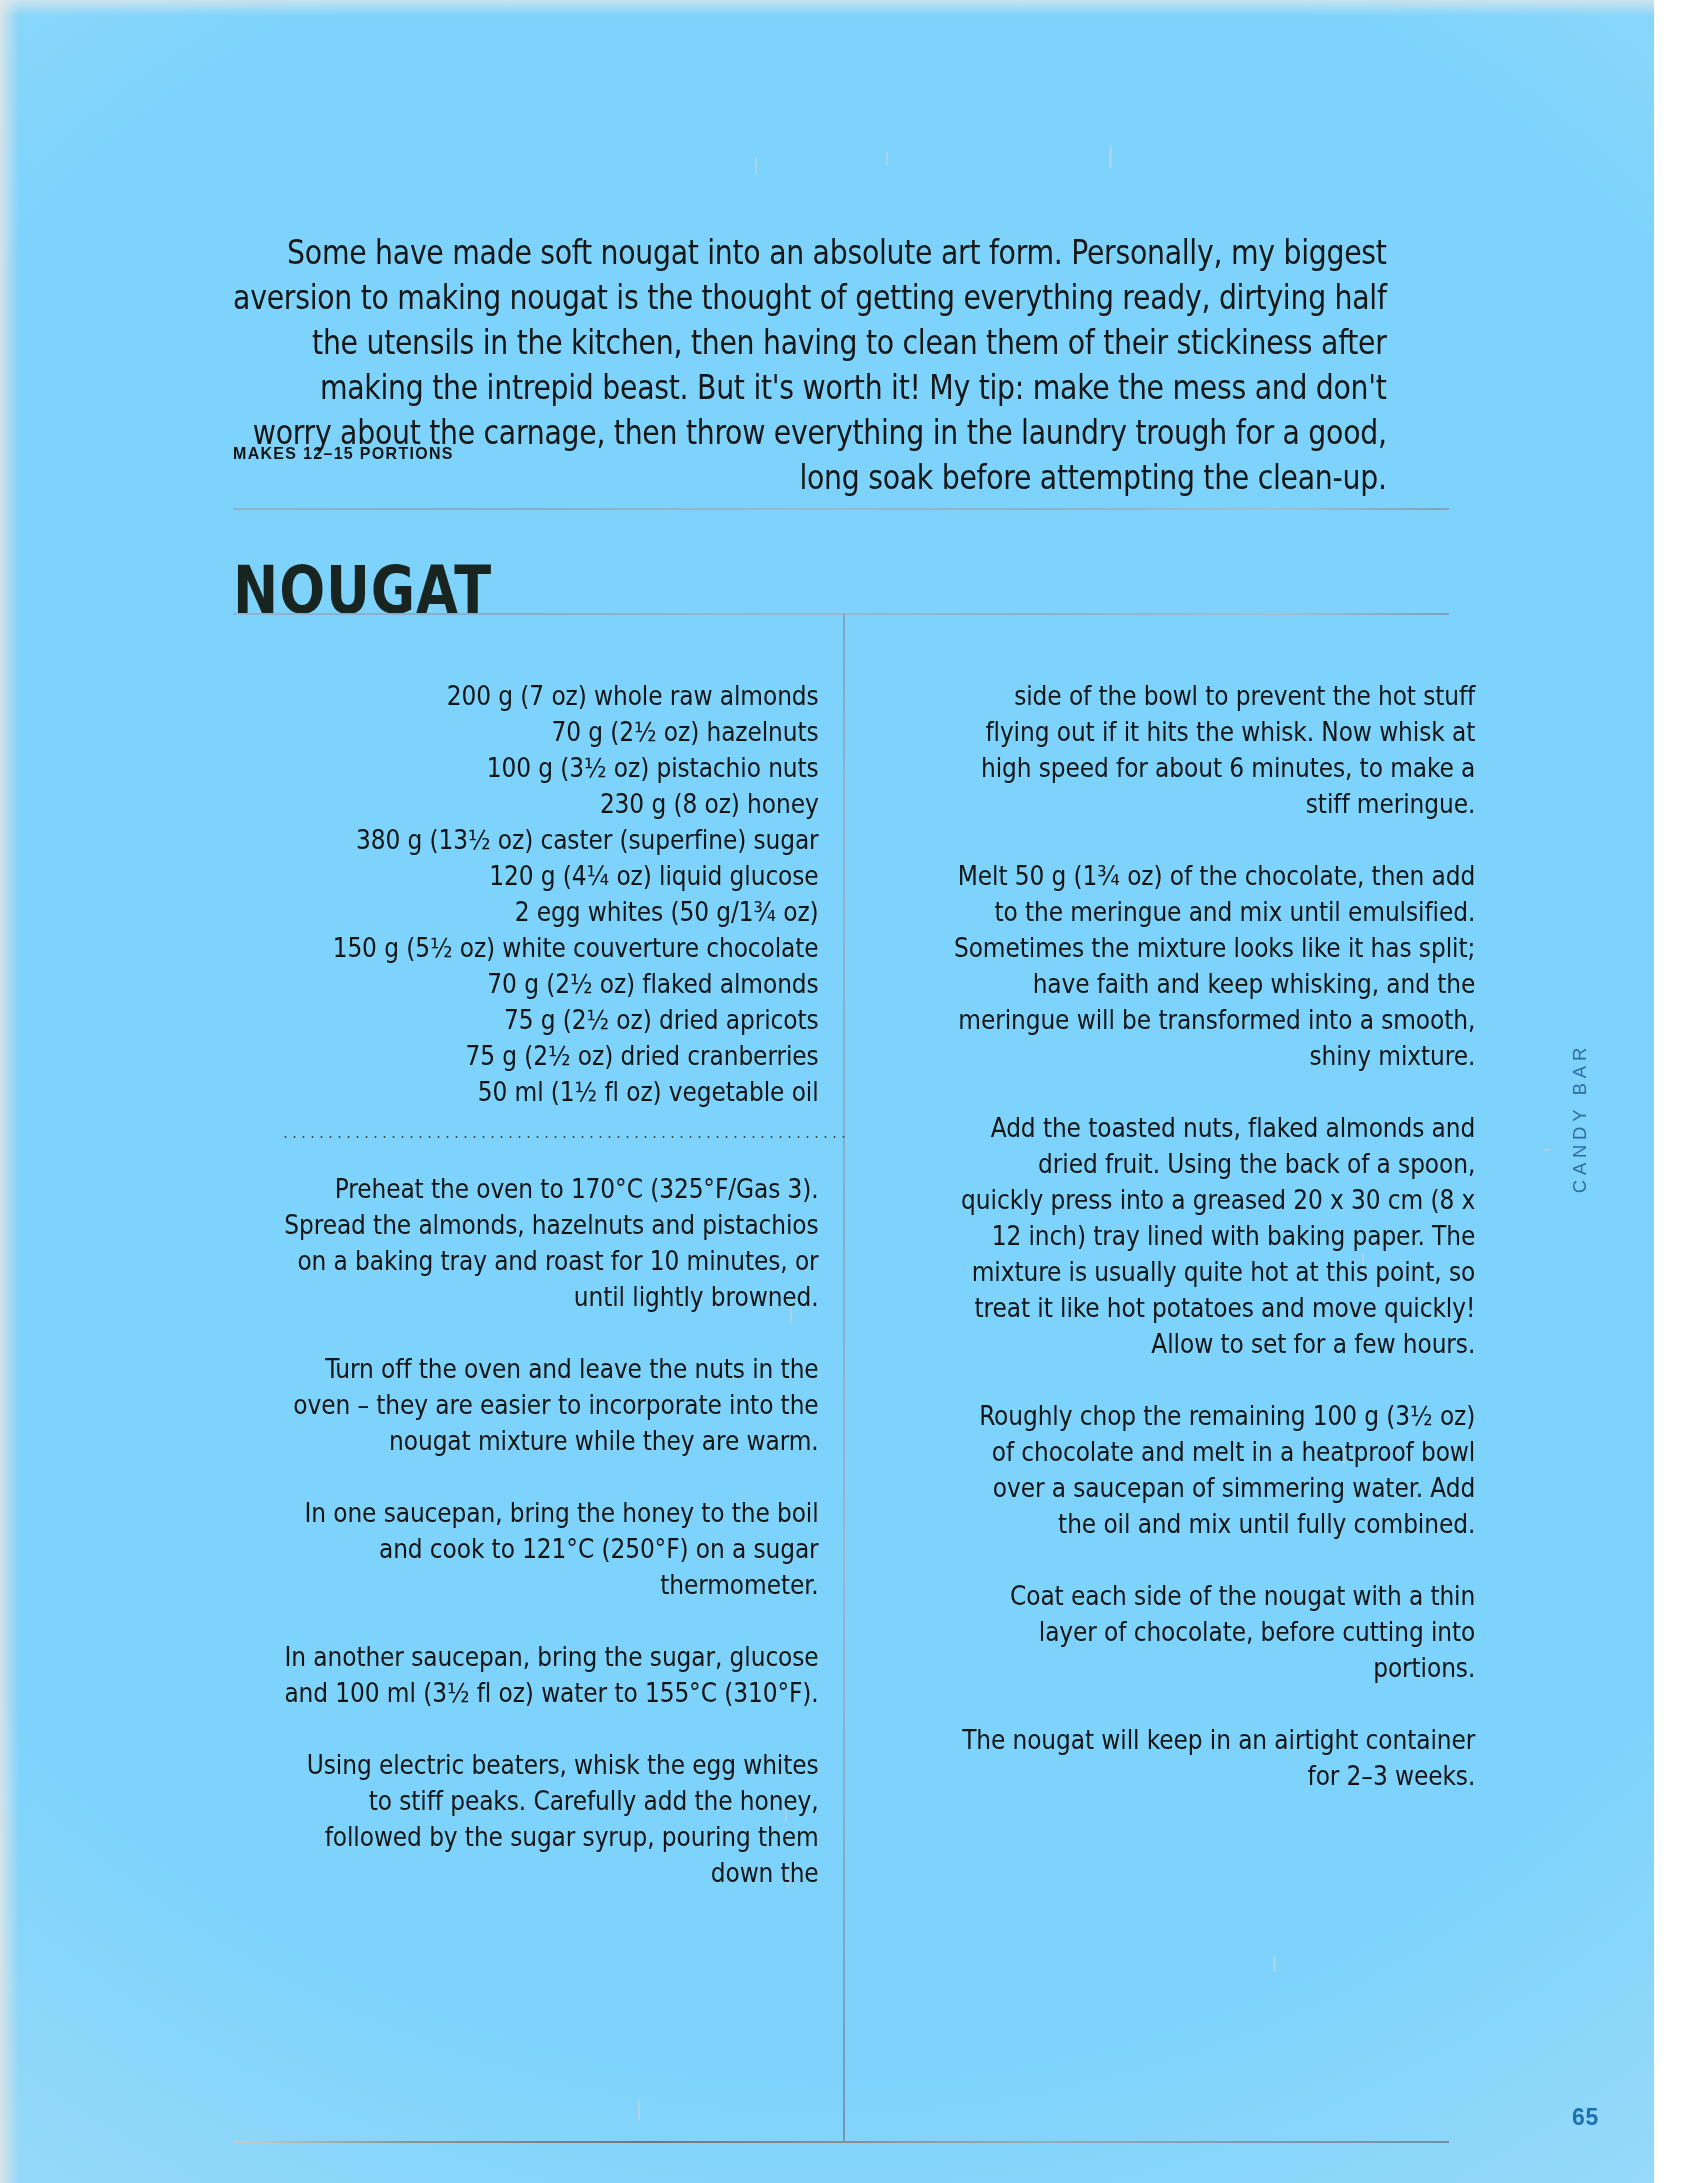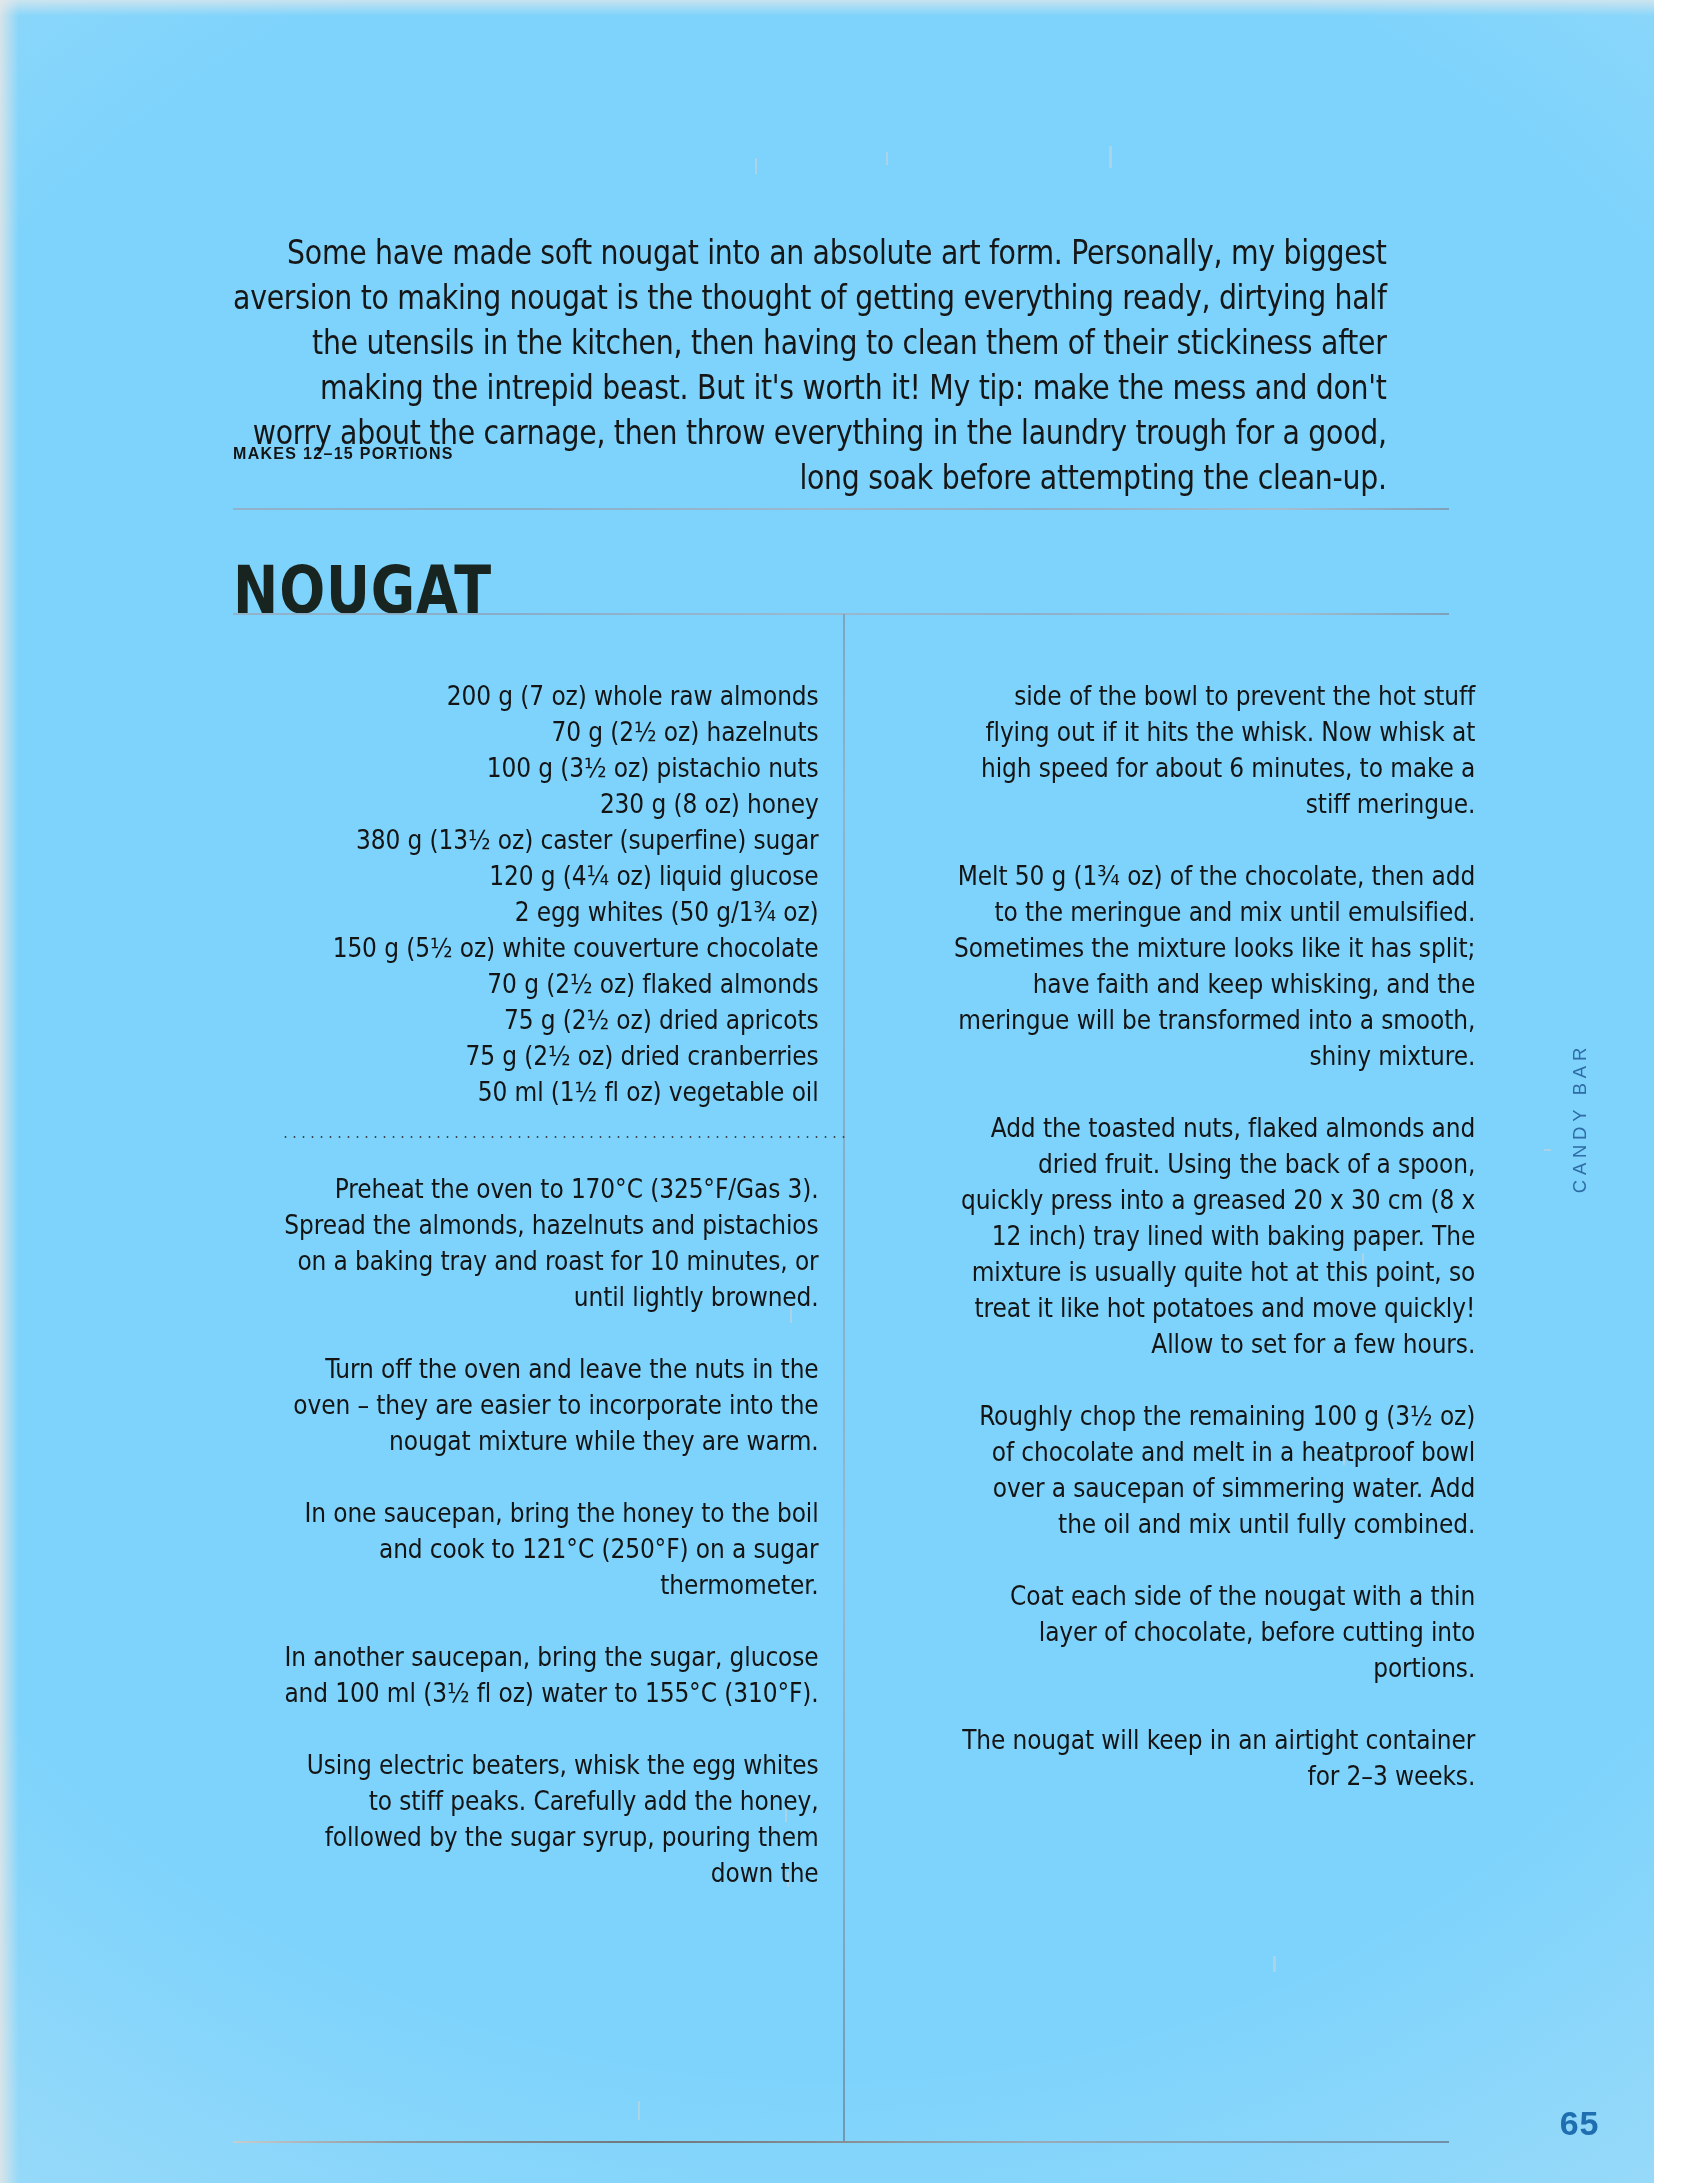--- a/index.html
+++ b/index.html
@@ -206,7 +206,7 @@
     right: 55px;
     top: 2104px;
     font-family: "Liberation Sans", sans-serif;
-    font-size: 34px;
+    font-size: 23px;
     font-weight: 700;
     letter-spacing: 0.7px;
     color: #1f6fb0;

